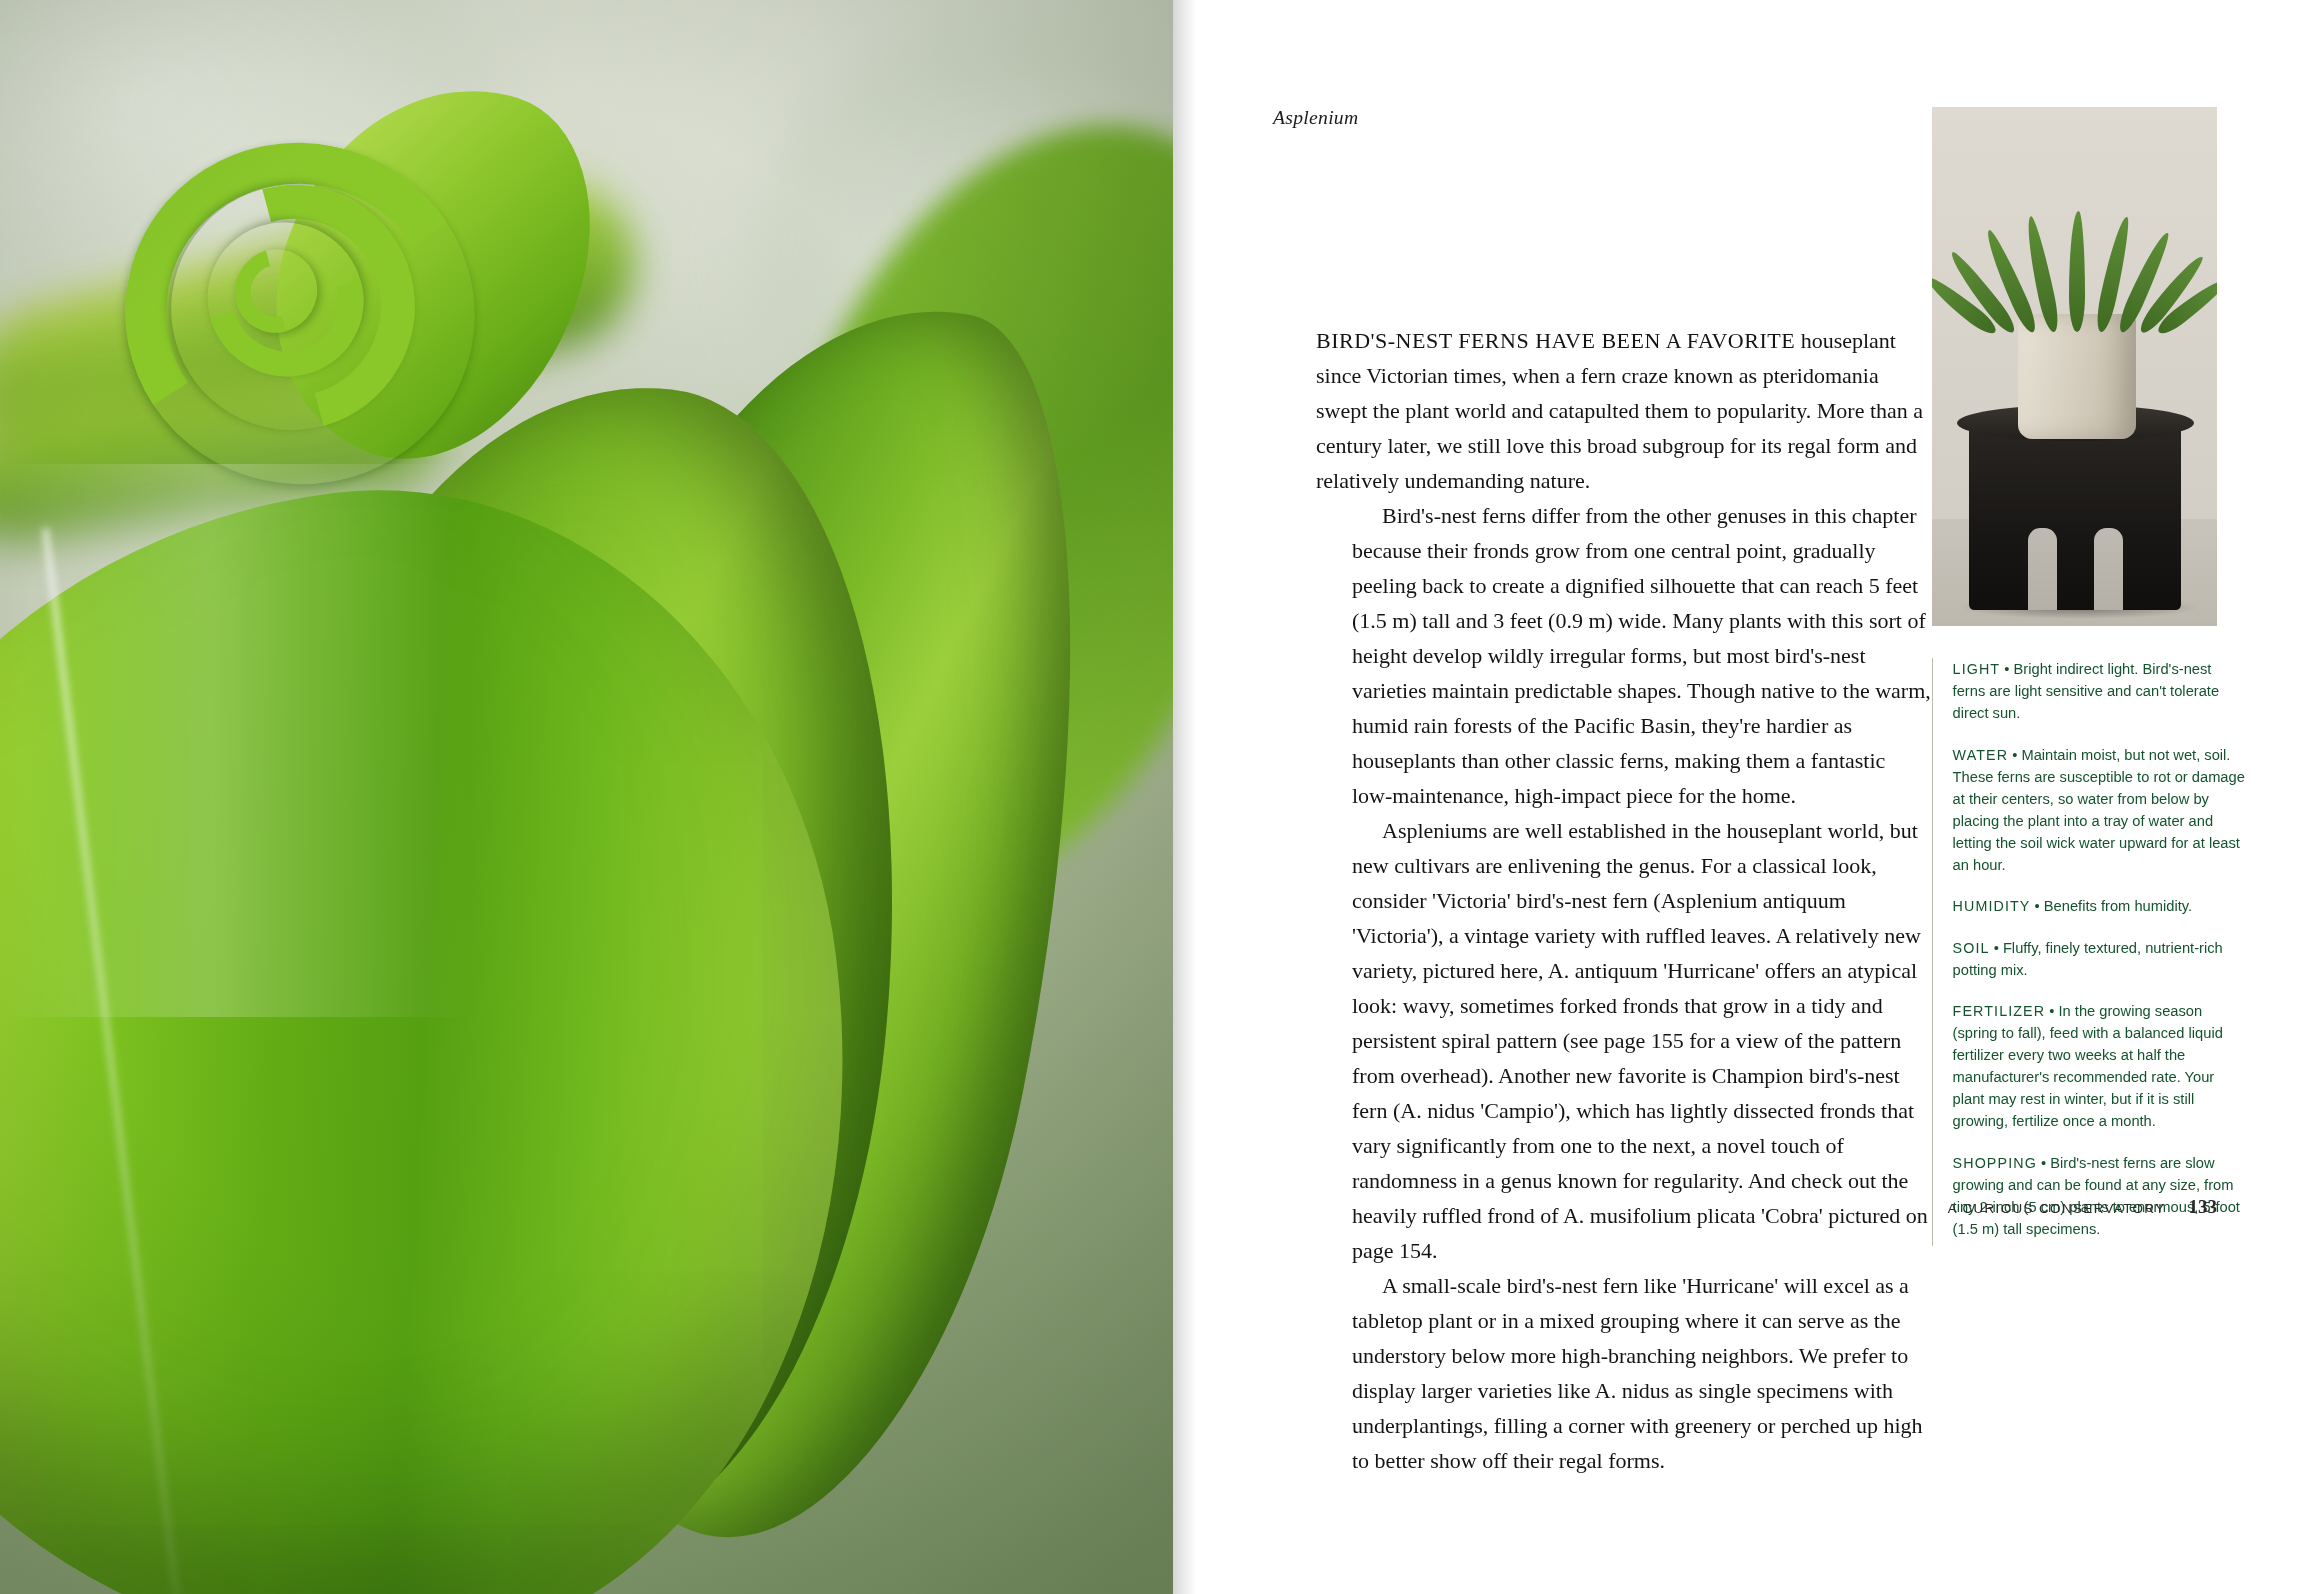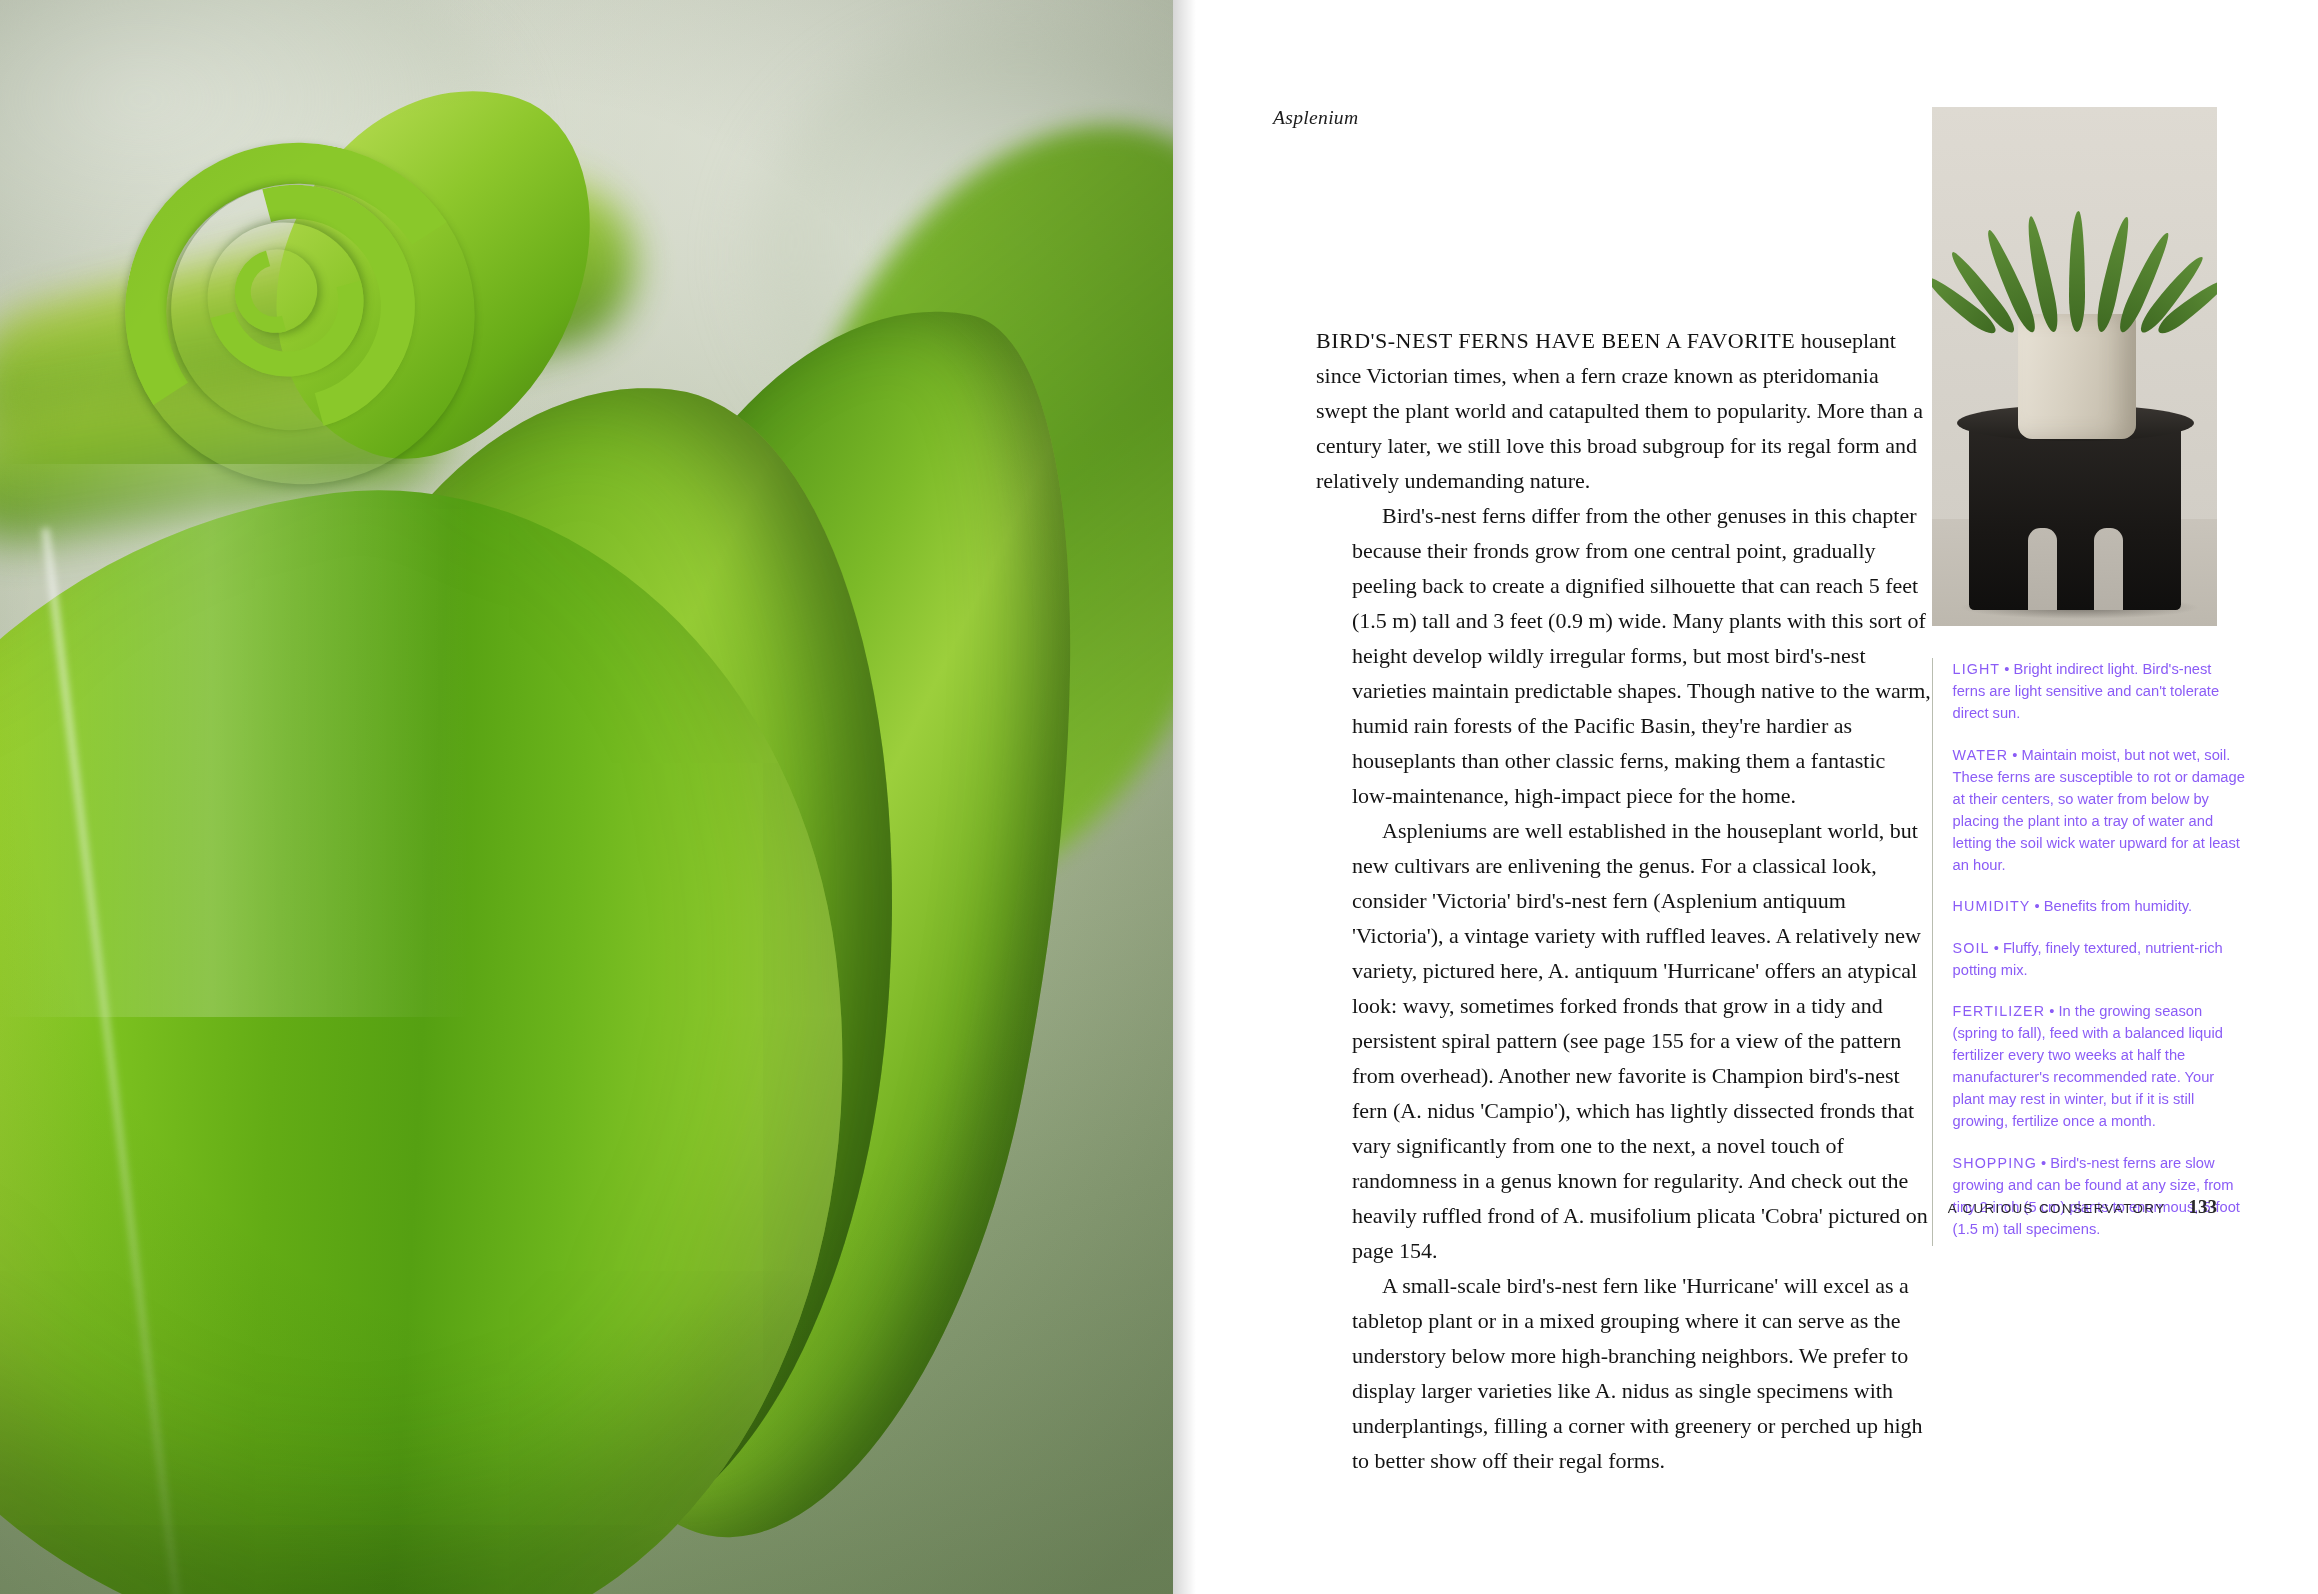--- a/index.html
+++ b/index.html
@@ -317,7 +317,7 @@
     font-family: "Liberation Sans", sans-serif;
     font-size: 14.7px;
     line-height: 22px;
-    color: #8b5cf6;
+    color: #14532d;
   }
   .care-item { margin-bottom: 19.6px; }
   .care-item:last-child { margin-bottom: 6px; }

